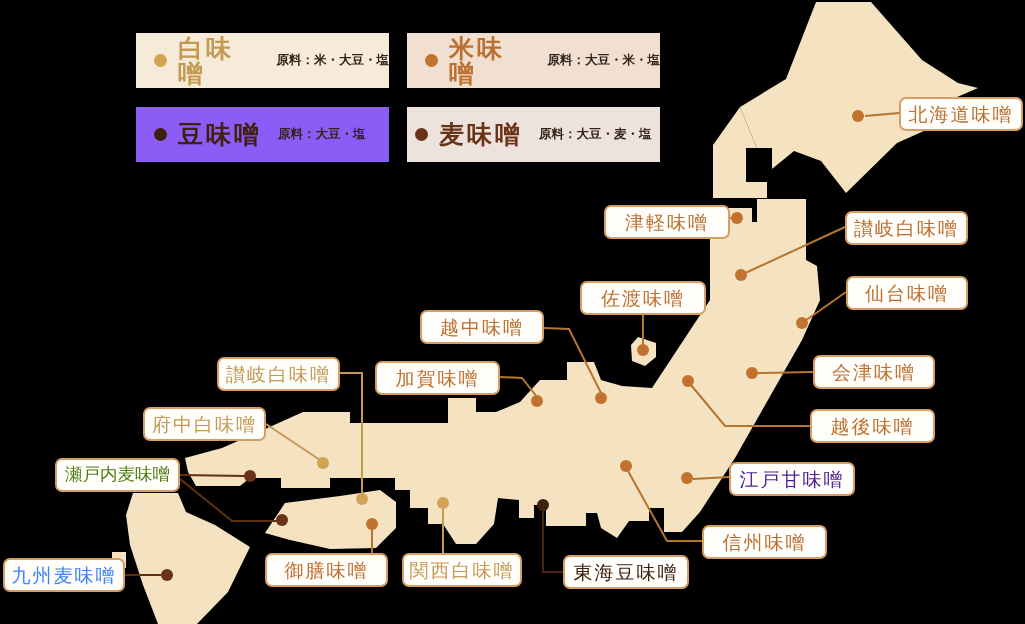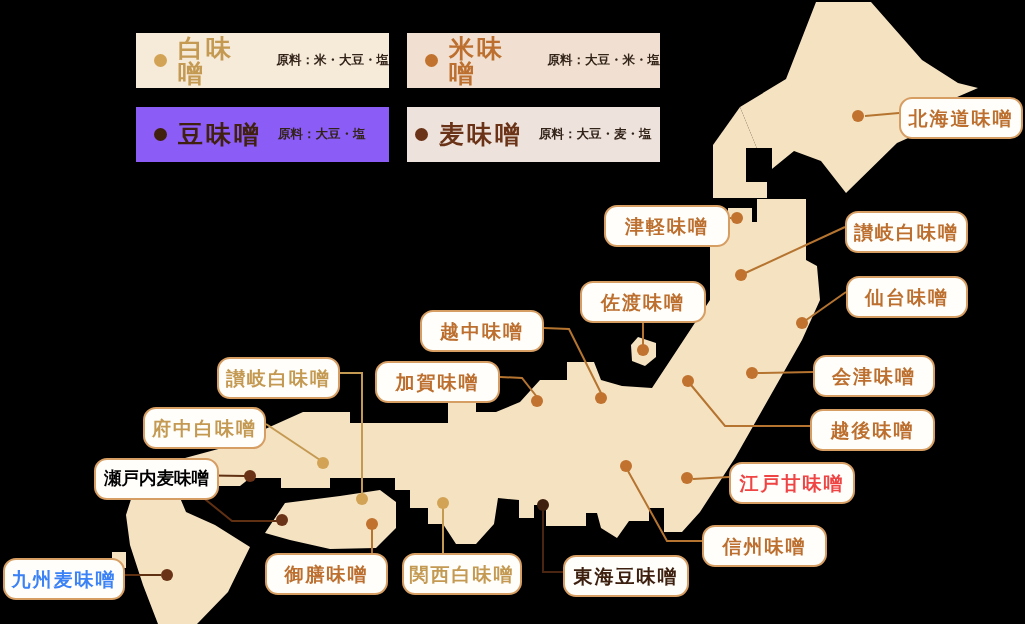--- a/index.html
+++ b/index.html
@@ -15,9 +15,9 @@
   .legend-ing{font-size:12.5px;font-weight:bold;color:#33241a;margin-left:16px;
       letter-spacing:0;white-space:nowrap;}
   
-  .map-label{position:absolute;height:42px;box-sizing:border-box;background:#fffefb;
-      border:2px solid #d79e63;border-radius:13px;display:flex;align-items:center;
-      justify-content:center;font-weight:bold;font-size:19px;letter-spacing:2px;
+  .map-label{position:absolute;height:34px;box-sizing:border-box;background:#fffefb;
+      border:2px solid #d79e63;border-radius:7px;display:flex;align-items:center;
+      justify-content:center;font-weight:normal;font-size:19px;letter-spacing:2px;
       white-space:nowrap;line-height:1;}
   .map-label.compact{letter-spacing:0;font-size:17.5px;}
 </style>

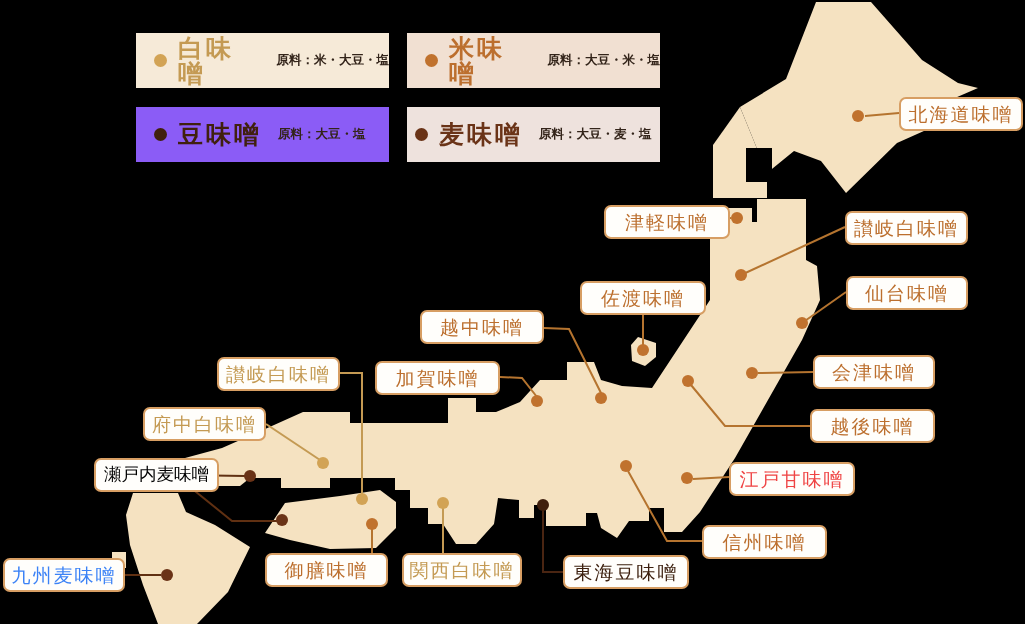--- a/index.html
+++ b/index.html
@@ -119,7 +119,7 @@
       <div class="map-label" style="left: 217px; top: 357px; width: 123px; color: rgb(196, 154, 83);">讃岐白味噌</div>
       <div class="map-label" style="left: 143px; top: 407px; width: 123px; color: rgb(196, 154, 83);">府中白味噌</div>
       <div class="map-label" style="left: 402px; top: 553px; width: 120px; color: rgb(196, 154, 83);">関西白味噌</div>
-      <div class="map-label compact" style="left: 55px; top: 458px; width: 125px; color: #000000; margin-left: 39px;">瀬戸内麦味噌</div>
+      <div class="map-label compact" style="left: 55px; top: 458px; width: 125px; color: #4d7c0f;">瀬戸内麦味噌</div>
       <div class="map-label" style="left: 3px; top: 558px; width: 122px; color: #3b82f6;">九州麦味噌</div>
       <div class="map-label" style="left: 563px; top: 555px; width: 126px; color: rgb(61, 32, 15);">東海豆味噌</div>
     </div>

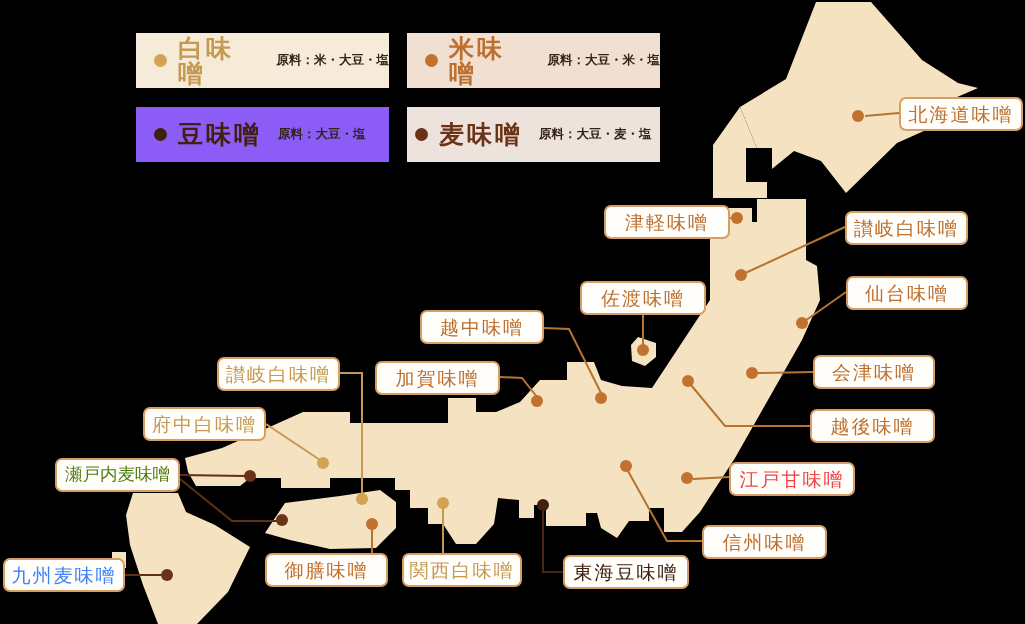--- a/index.html
+++ b/index.html
@@ -113,7 +113,7 @@
       <div class="map-label" style="left: 810px; top: 409px; width: 125px; color: rgb(188, 111, 46);">越後味噌</div>
       <div class="map-label" style="left: 420px; top: 310px; width: 124px; color: rgb(188, 111, 46);">越中味噌</div>
       <div class="map-label" style="left: 375px; top: 361px; width: 125px; color: rgb(188, 111, 46);">加賀味噌</div>
-      <div class="map-label" style="left: 729px; top: 462px; width: 126px; color: #ef4444;">江戸甘味噌</div>
+      <div class="map-label" style="left: 729px; top: 462px; width: 126px; color: #4c1d95;">江戸甘味噌</div>
       <div class="map-label" style="left: 702px; top: 525px; width: 125px; color: rgb(188, 111, 46);">信州味噌</div>
       <div class="map-label" style="left: 265px; top: 553px; width: 123px; color: rgb(188, 111, 46);">御膳味噌</div>
       <div class="map-label" style="left: 217px; top: 357px; width: 123px; color: rgb(196, 154, 83);">讃岐白味噌</div>

